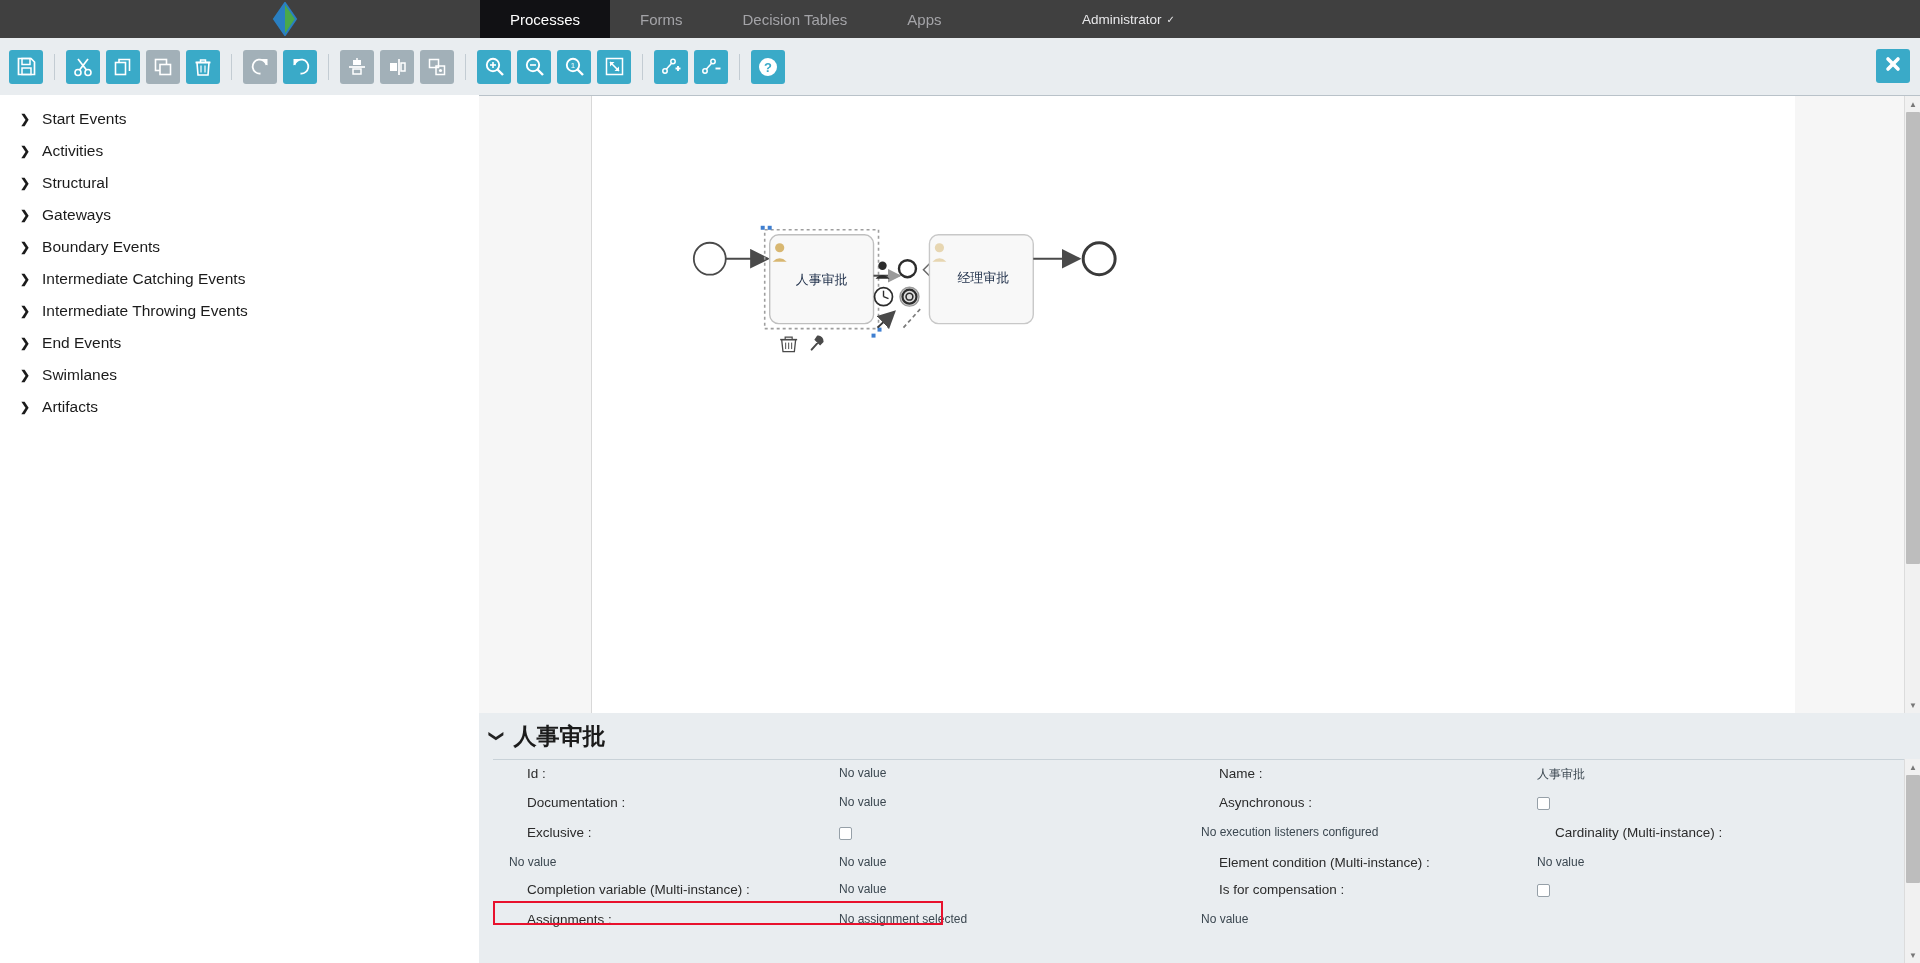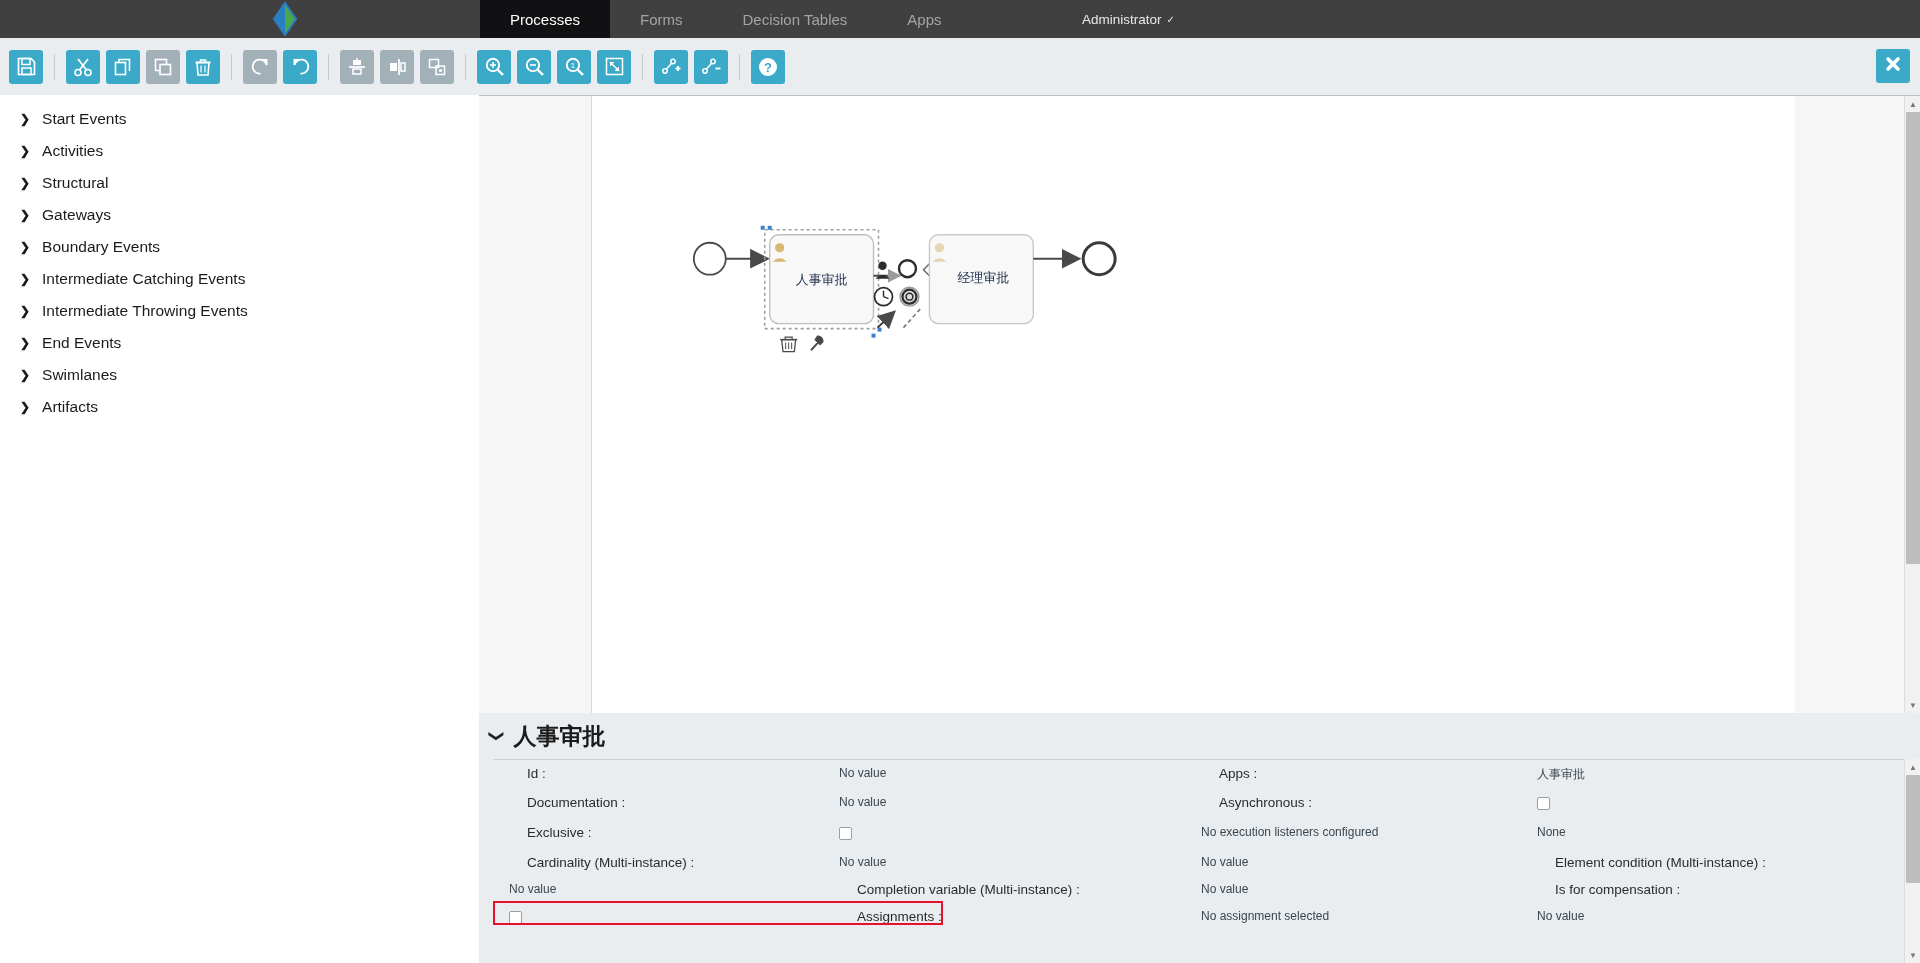--- a/index.html
+++ b/index.html
@@ -518,7 +518,7 @@
 
       <div class="p-lbl">Id :</div>
       <div class="p-val">No value</div>
-      <div class="p-lbl">Apps :</div>
+      <div class="p-lbl">Name :</div>
       <div class="p-val">人事审批</div>
 
       <div class="p-lbl">Documentation :</div>

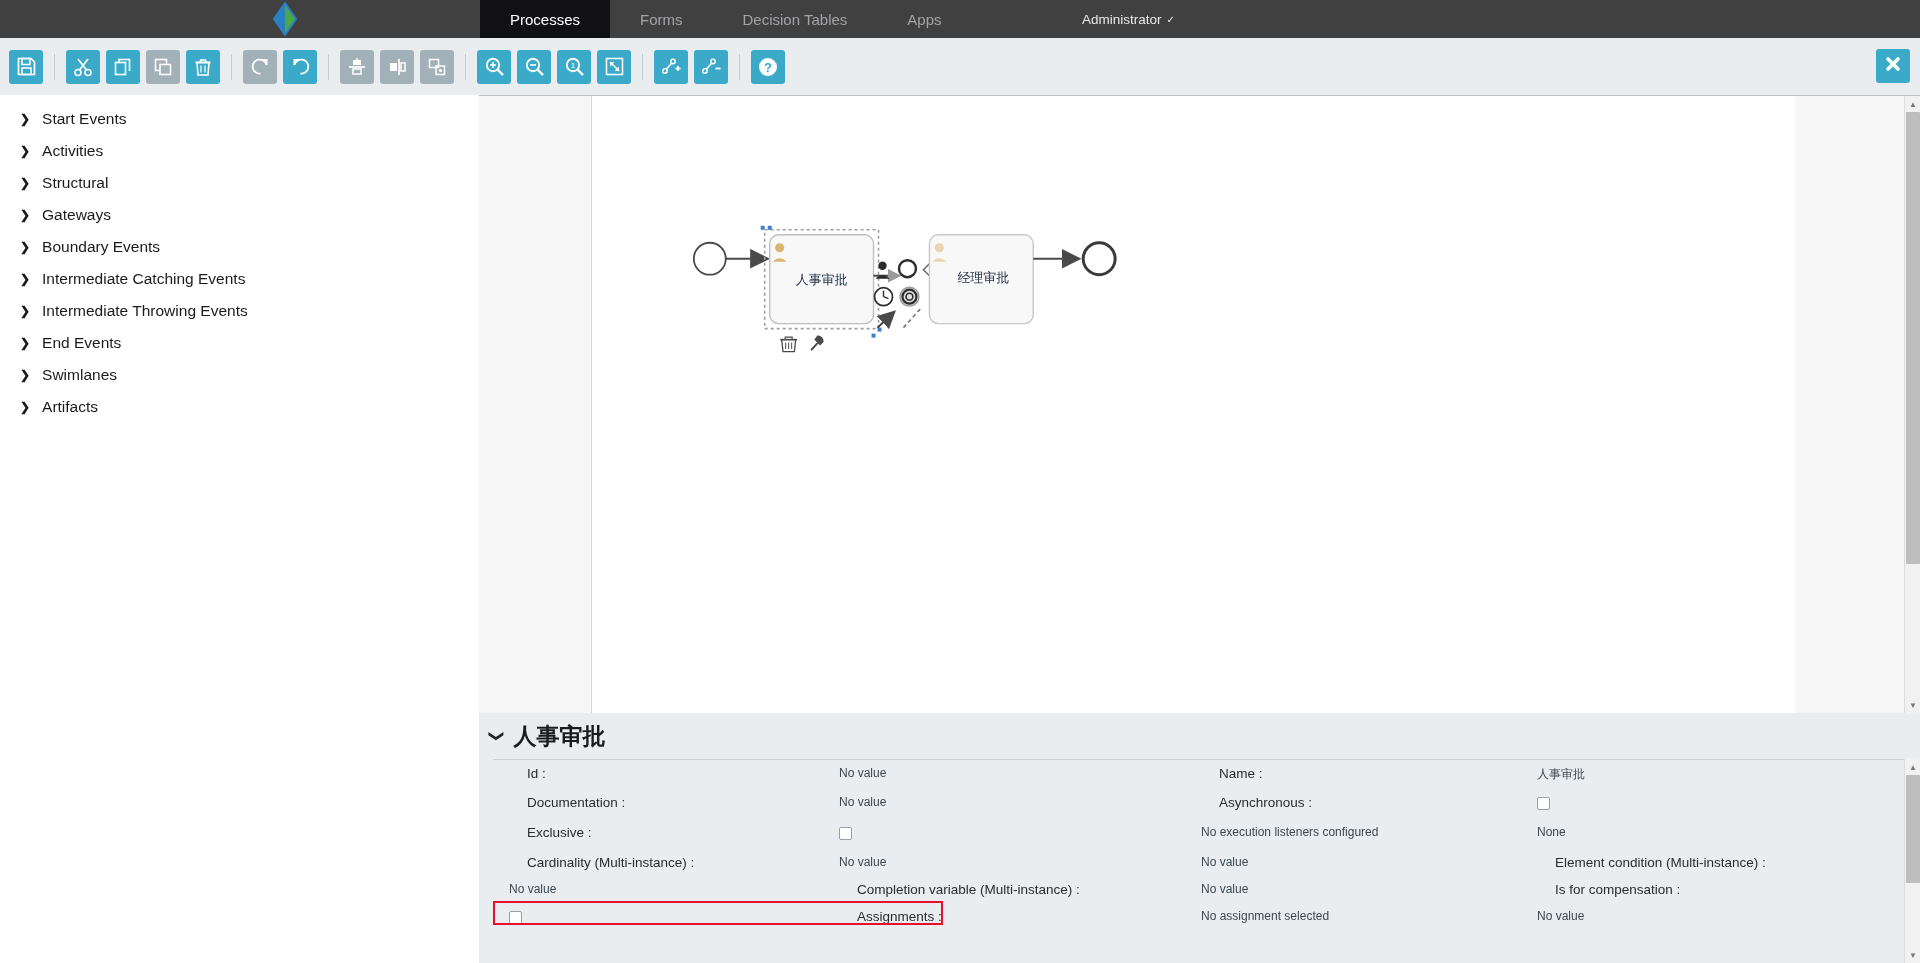--- a/index.html
+++ b/index.html
@@ -534,7 +534,6 @@
       </div>
       <div class="p-val">No execution listeners configured</div>
 
-      <div class="p-val">None</div>
       <div class="p-lbl">Cardinality (Multi-instance) :</div>
       <div class="p-val">No value</div>
 

